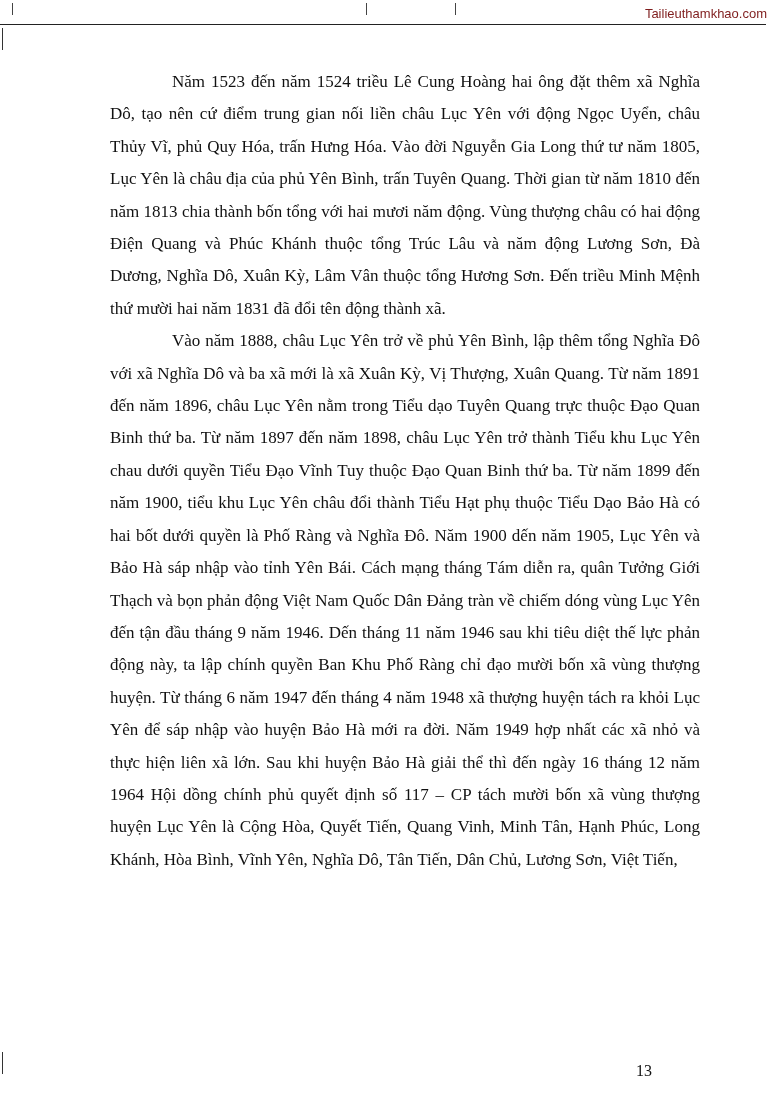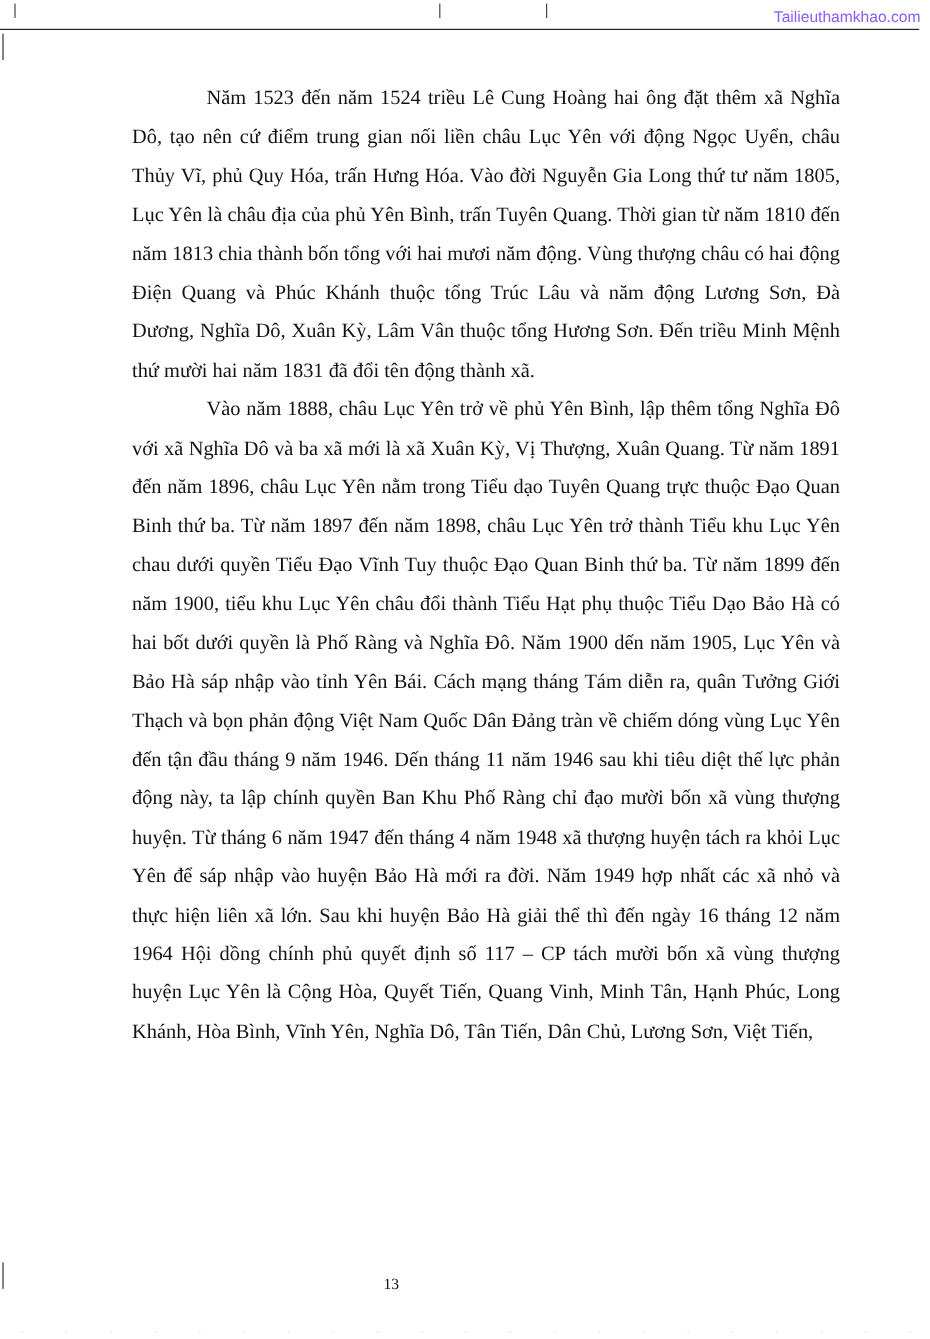--- a/index.html
+++ b/index.html
@@ -14,7 +14,7 @@
     .header-bar { position: absolute; top: 3px; height: 12px; width: 1px; background: #444; }
     .watermark {
       position: absolute; right: 8px; top: 6px; font-family: "Liberation Sans", "DejaVu Sans", sans-serif;
-      font-size: 13px; color: #8b5cf6; letter-spacing: 0px;
+      font-size: 13px; color: #7f1d1d; letter-spacing: 0px;
     }
     .content {
       position: absolute; left: 110px; top: 66px; width: 590px;

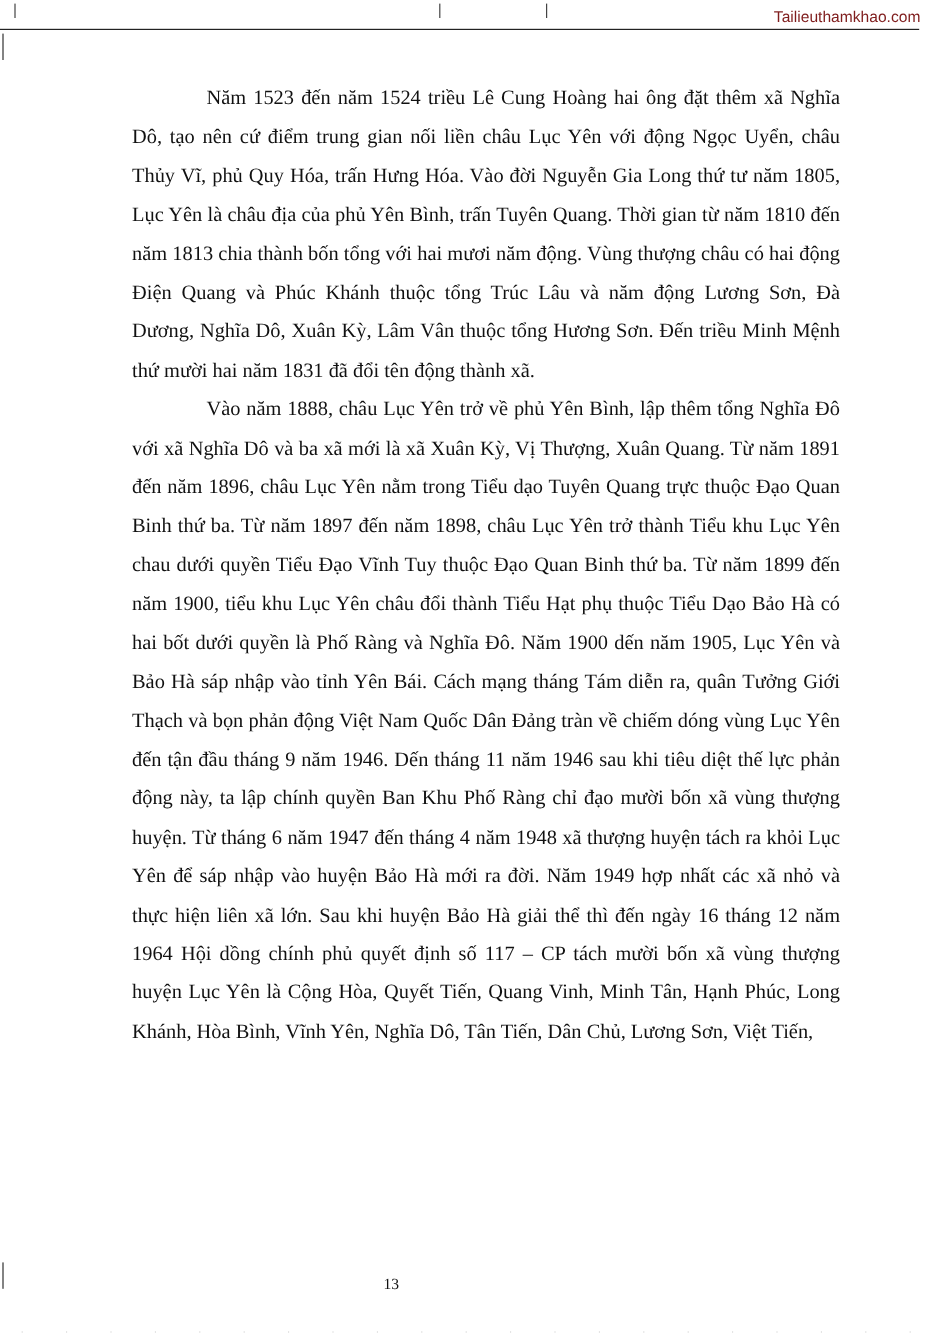--- a/index.html
+++ b/index.html
@@ -24,8 +24,8 @@
       text-indent: 62px;
     }
     .page-number {
-      position: absolute; left: 0; width: 652px; top: 1062px; text-align: center;
-      font-size: 13px; font-family: "Liberation Serif", serif;
+      position: absolute; left: 0; width: 652px; top: 1062px; text-align: right;
+      font-size: 16px; font-family: "Liberation Serif", serif;
     }
     .bottom-noise { position: absolute; left: 0; top: 1108px; width: 775px; height: 4px;
       background-image: radial-gradient(#999 0.6px, transparent 0.8px); background-size: 37px 4px; opacity: 0.6; }

